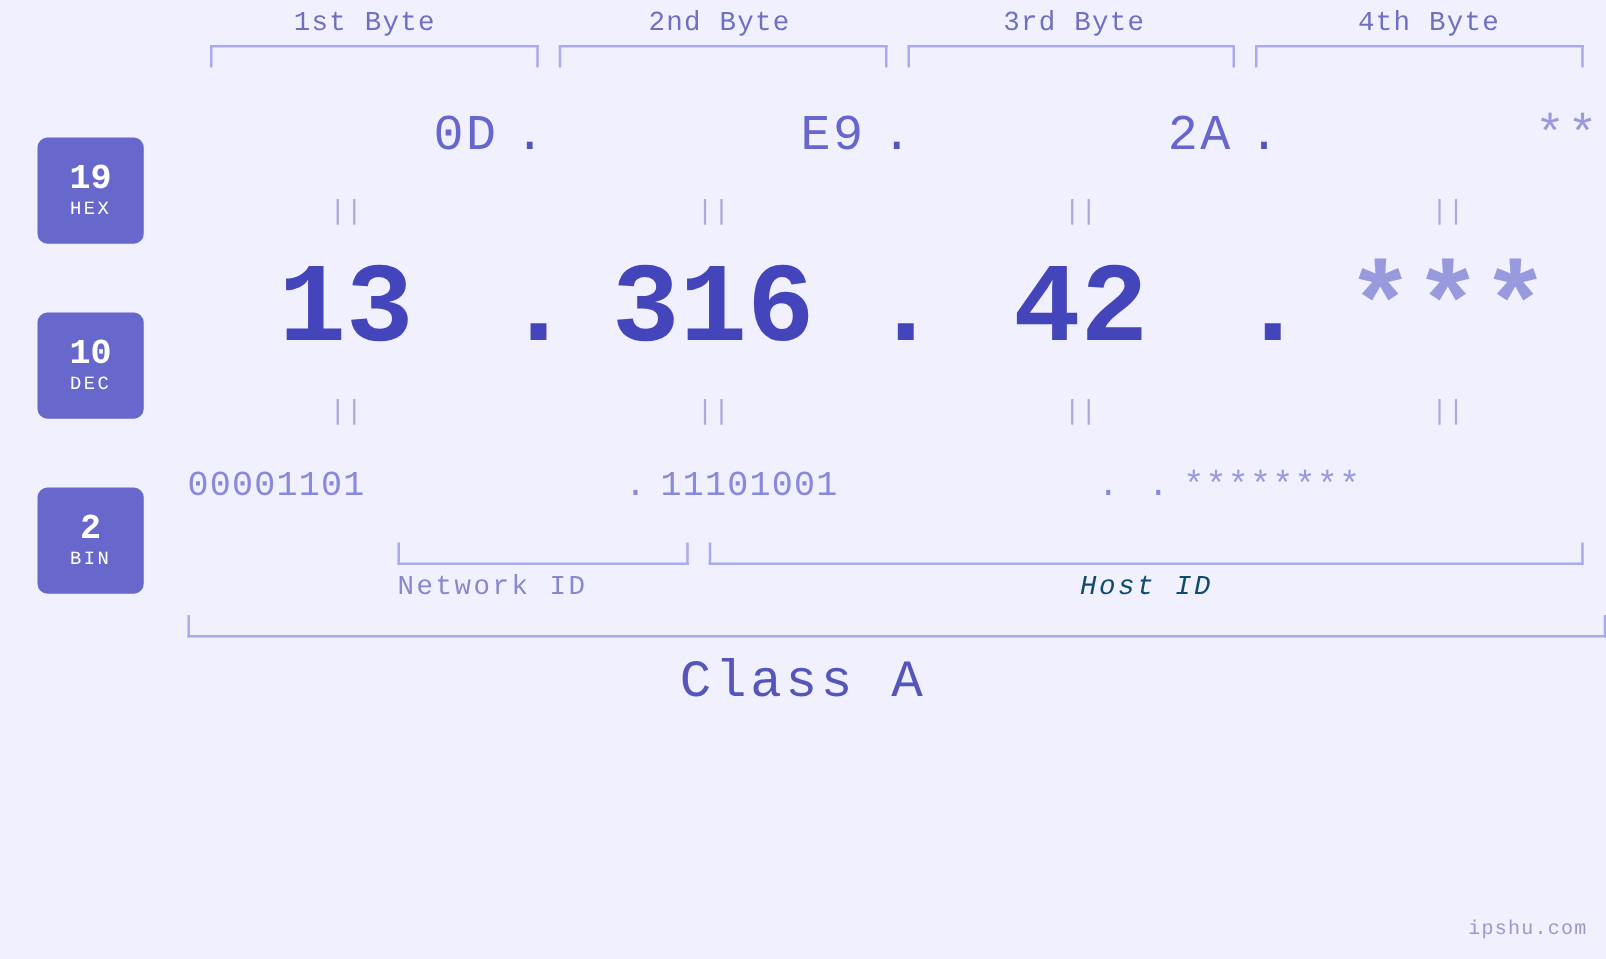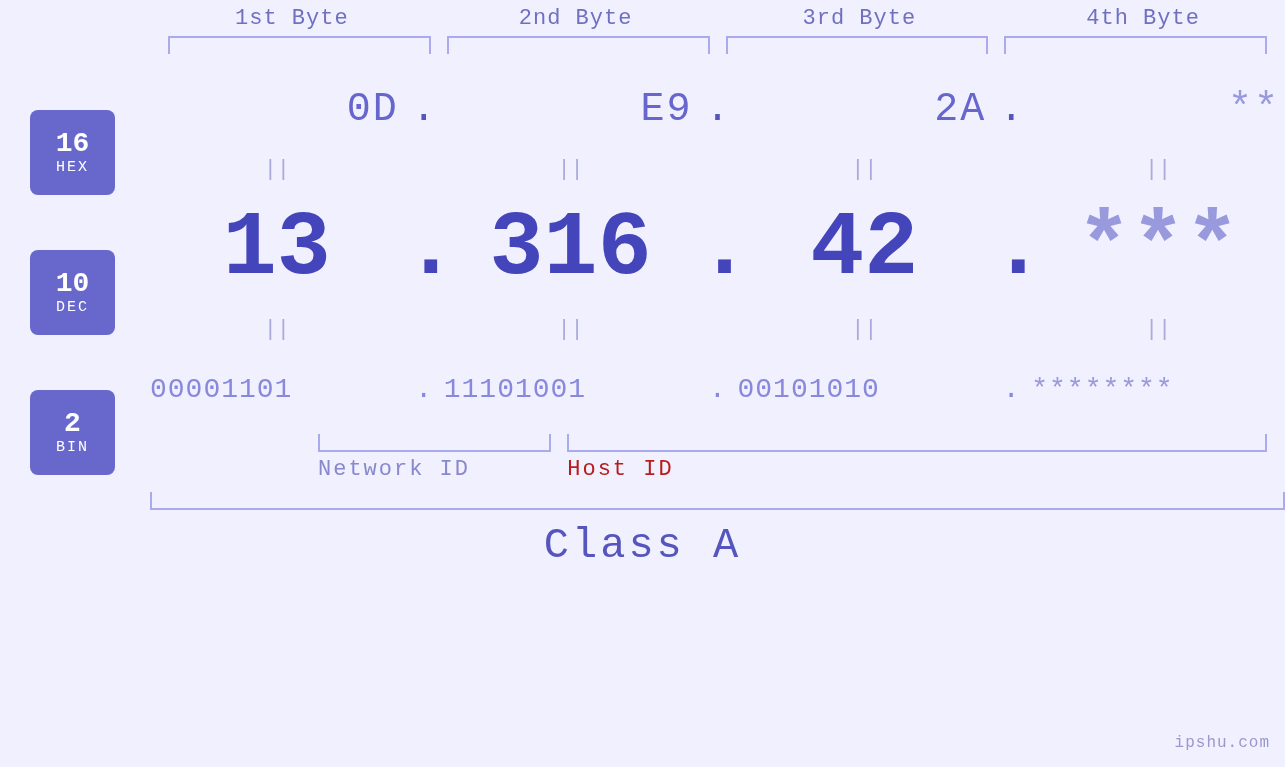--- a/index.html
+++ b/index.html
@@ -294,7 +294,7 @@
 
   <div class="base-badges">
     <div class="base-badge">
-      <span class="num">16</span>
+      <span class="num">19</span>
       <span class="label">HEX</span>
     </div>
     <div class="base-badge">

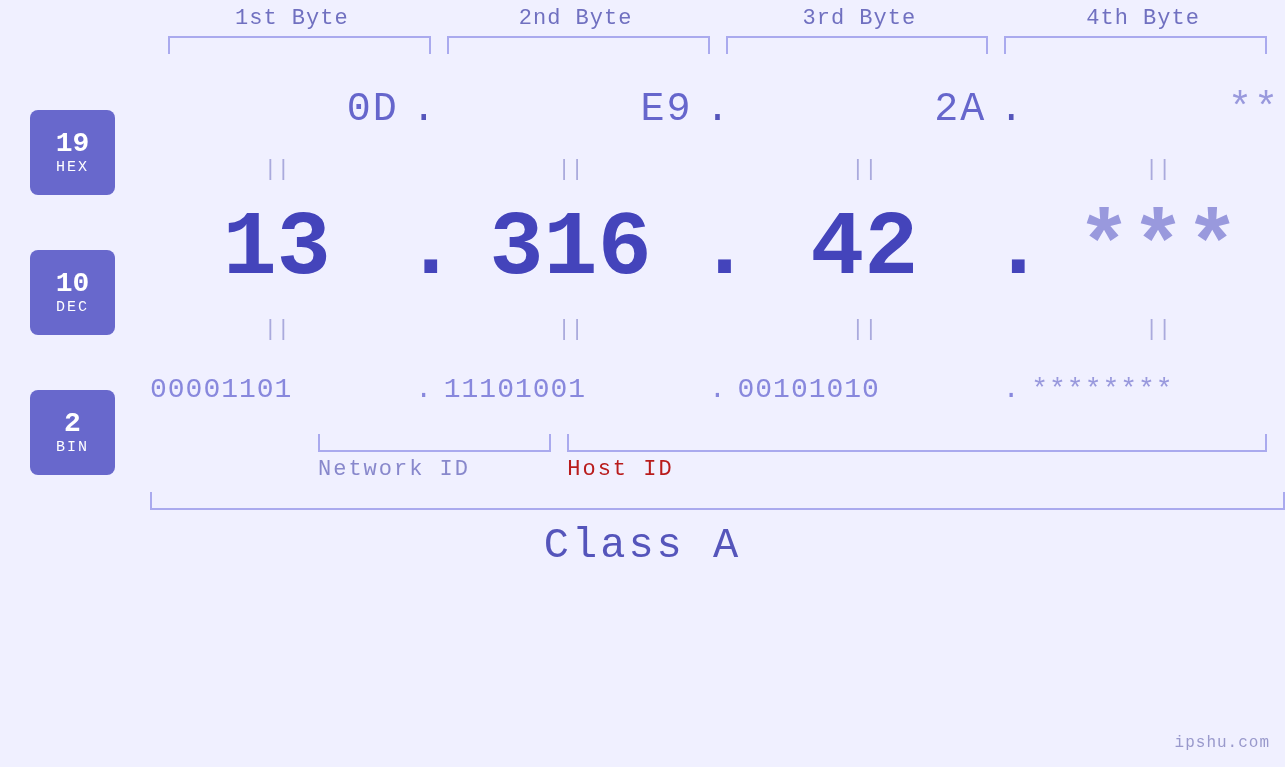--- a/index.html
+++ b/index.html
@@ -354,7 +354,6 @@
       <div class="dot-bin">.</div>
       <div class="cell-bin">11101001</div>
       <div class="dot-bin">.</div>
-      <div class="cell-bin">00101010</div>
       <div class="dot-bin">.</div>
       <div class="cell-bin masked">********</div>
     </div>

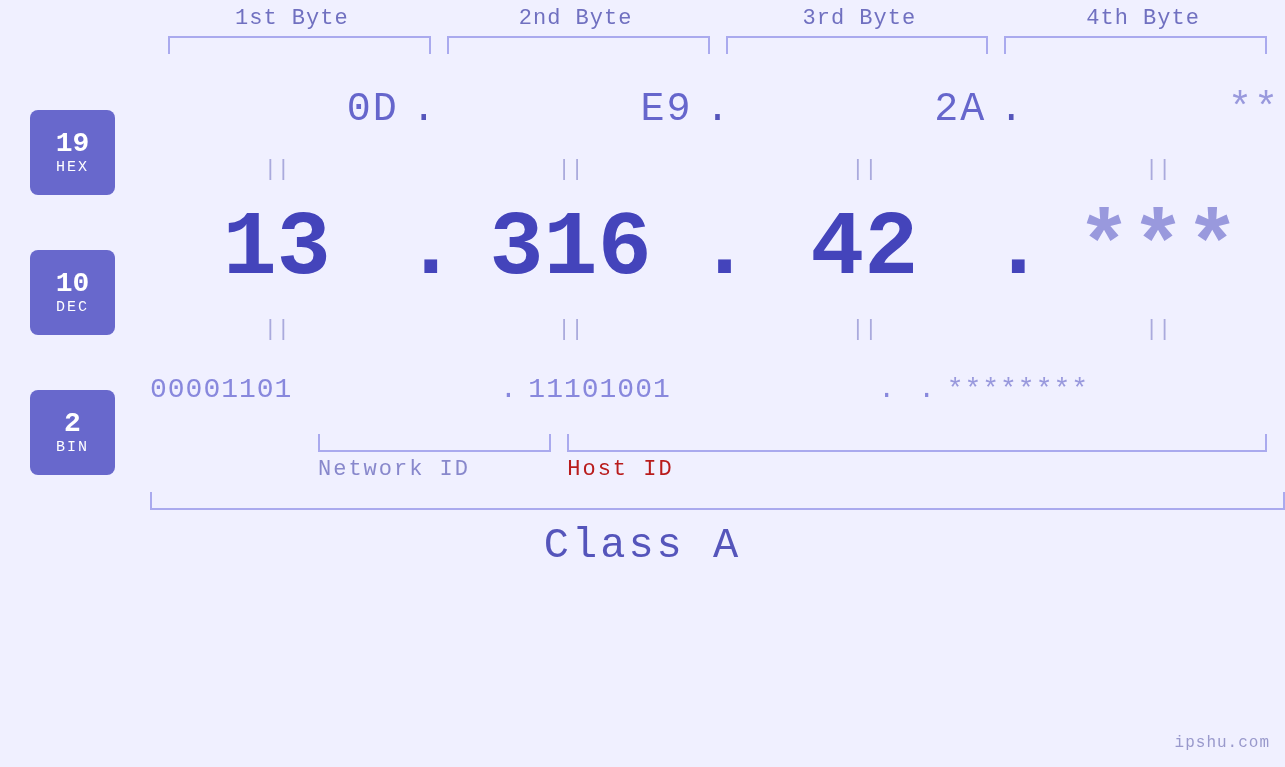--- a/index.html
+++ b/index.html
@@ -235,10 +235,12 @@
 
     .host-id-label {
       flex: 1;
-      color: #b91c1c;
+      text-align: center;
+      color: #0c4a6e;
       font-size: 22px;
       letter-spacing: 2px;
       margin: 0 8px;
+      font-style: italic;
     }
 
     

